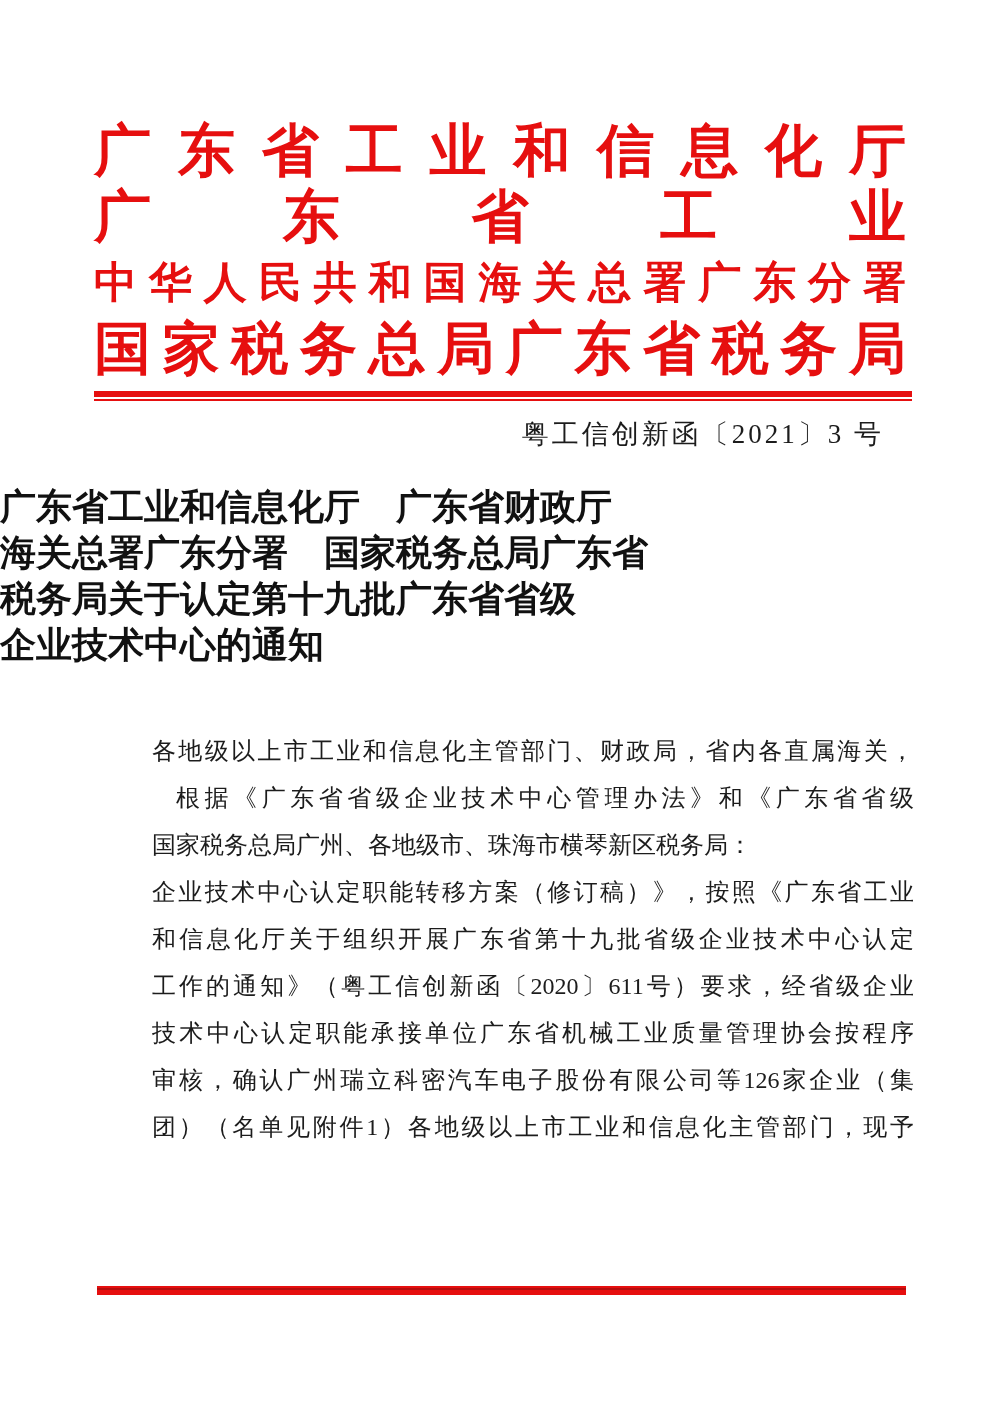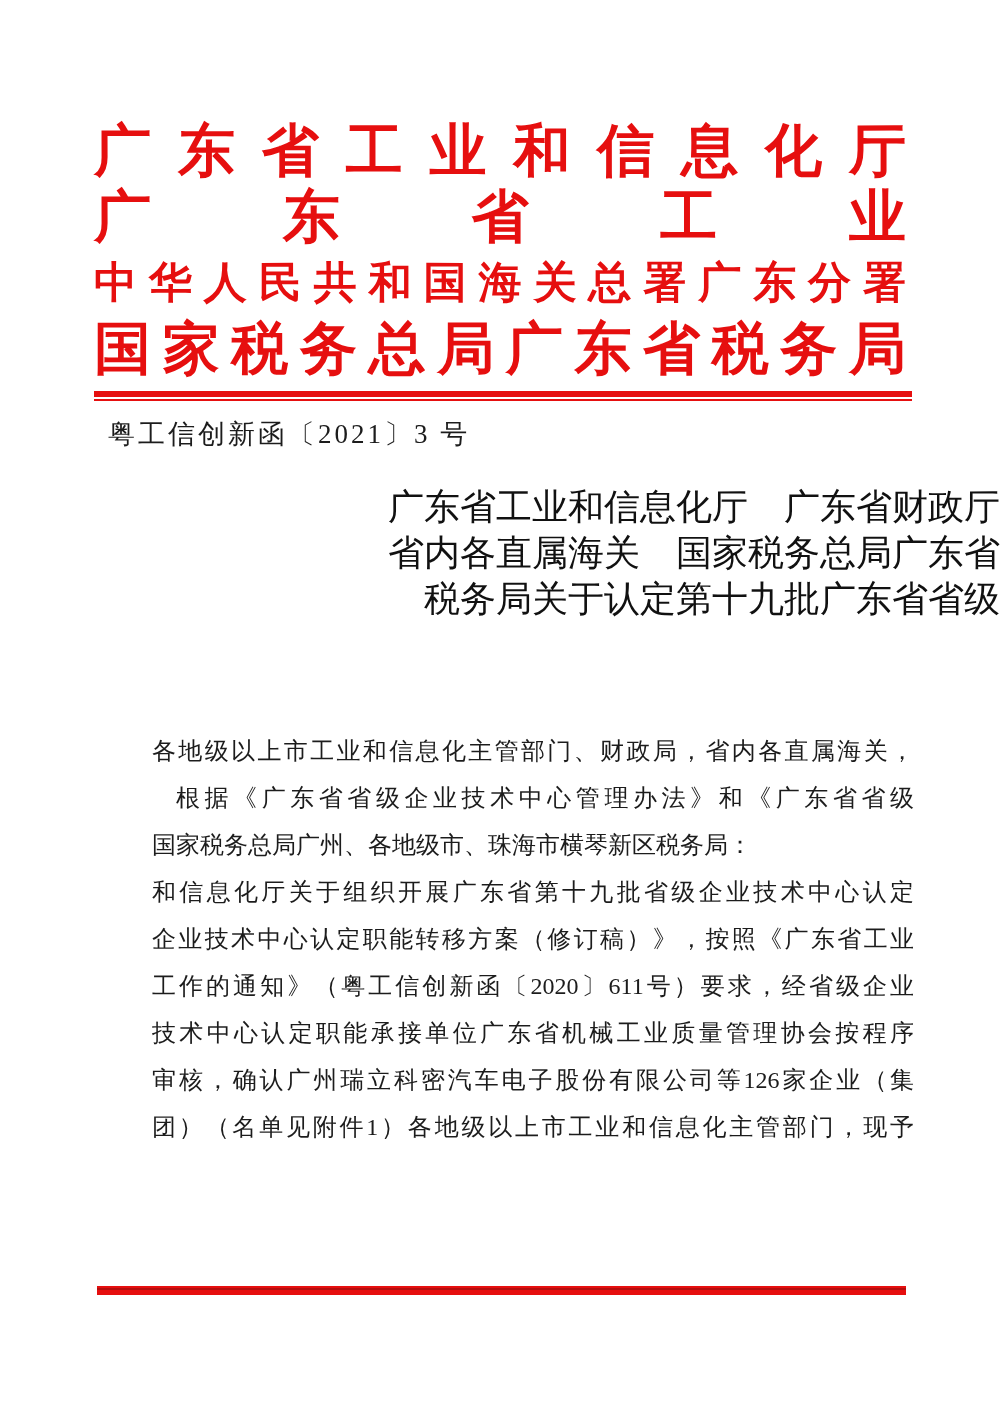--- a/index.html
+++ b/index.html
@@ -53,8 +53,9 @@
   .doc-number {
     position: absolute;
     top: 414px;
-    left: 108px;
+    left: 84px;
     width: 800px;
+    text-align: right;
     font-size: 27px;
     line-height: 40px;
     letter-spacing: 3px;

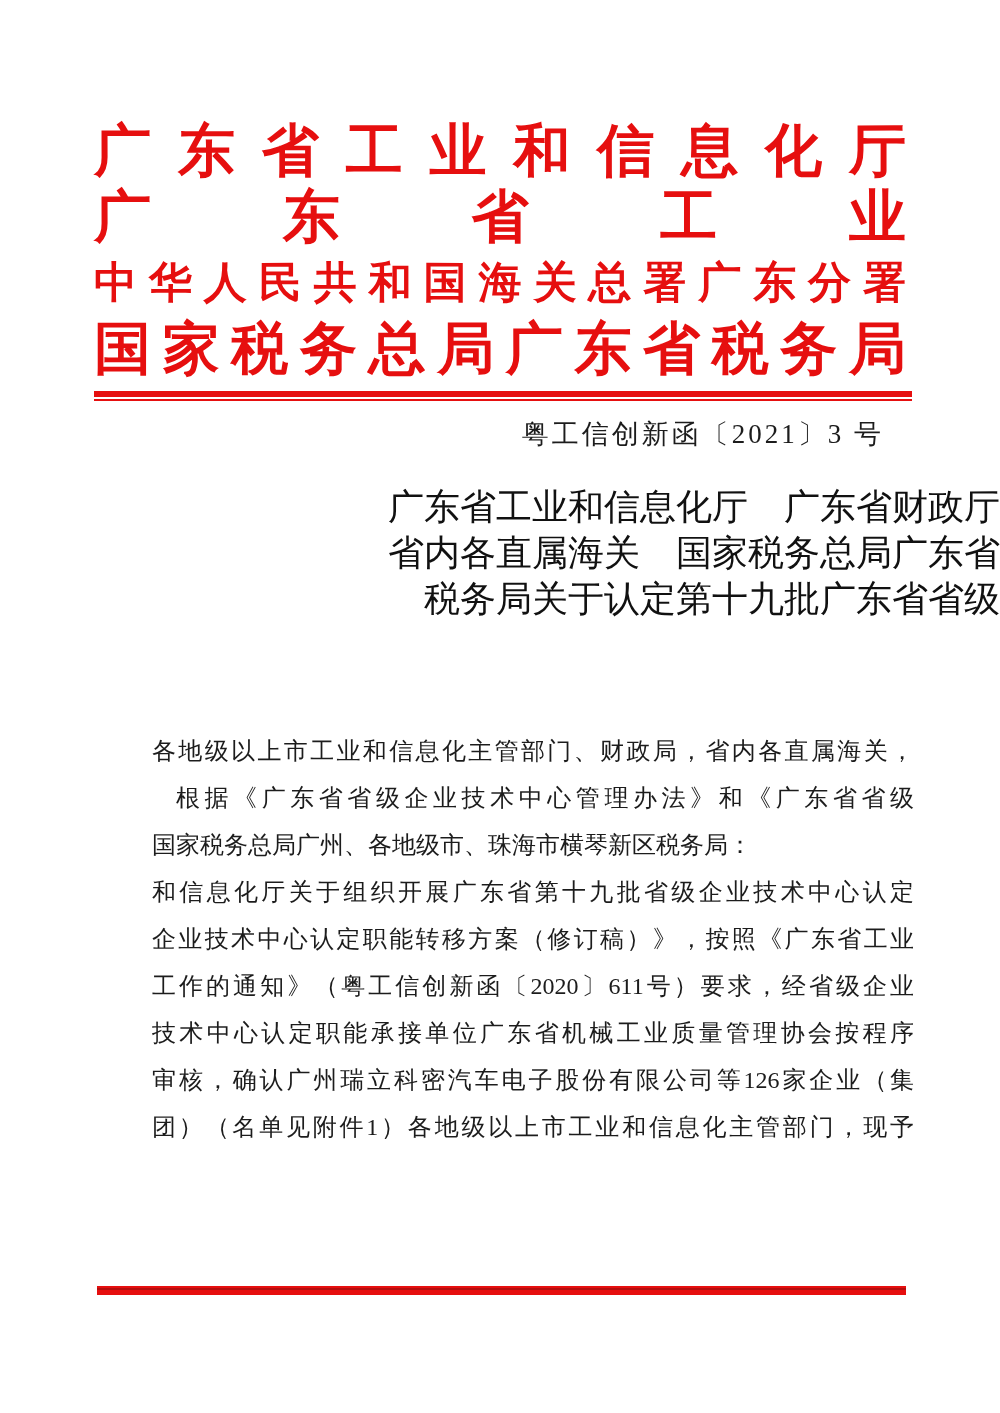--- a/index.html
+++ b/index.html
@@ -68,8 +68,8 @@
     top: 484px;
     left: 0;
     width: 1000px;
-    text-align: right;
-    font-weight: normal;
+    text-align: left;
+    font-weight: bold;
     font-size: 36px;
     line-height: 46px;
     color: #111111;

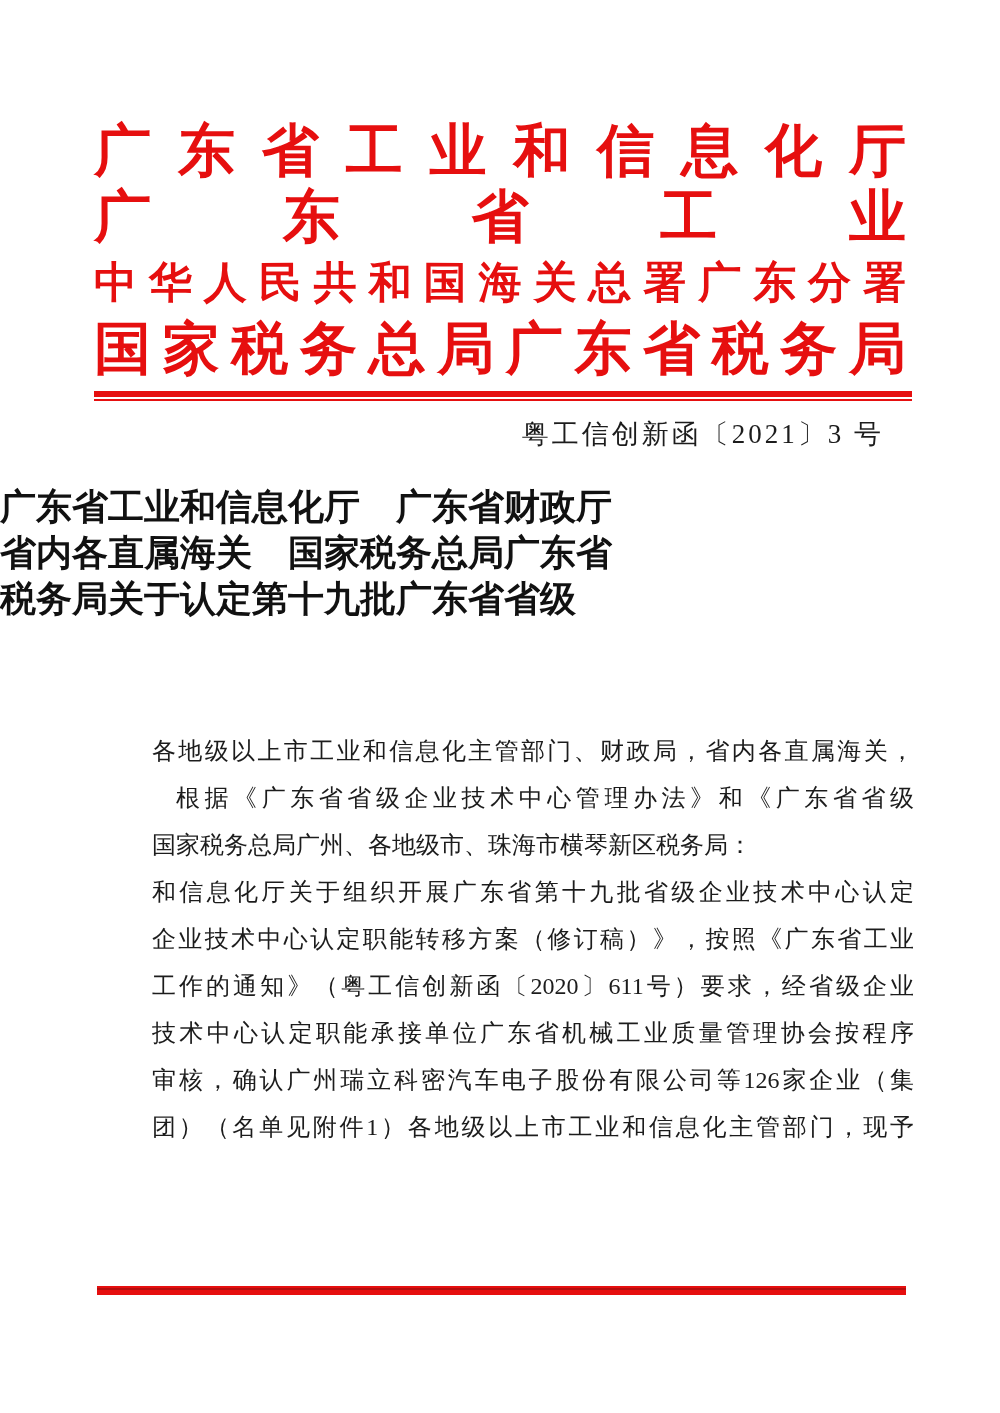--- a/index.html
+++ b/index.html
@@ -137,7 +137,7 @@
 
   <div class="doc-title">
     <div>广东省工业和信息化厅　广东省财政厅</div>
-    <div>省内各直属海关　国家税务总局广东省</div>
+    <div>海关总署广东分署　国家税务总局广东省</div>
     <div>税务局关于认定第十九批广东省省级</div>
   </div>
 

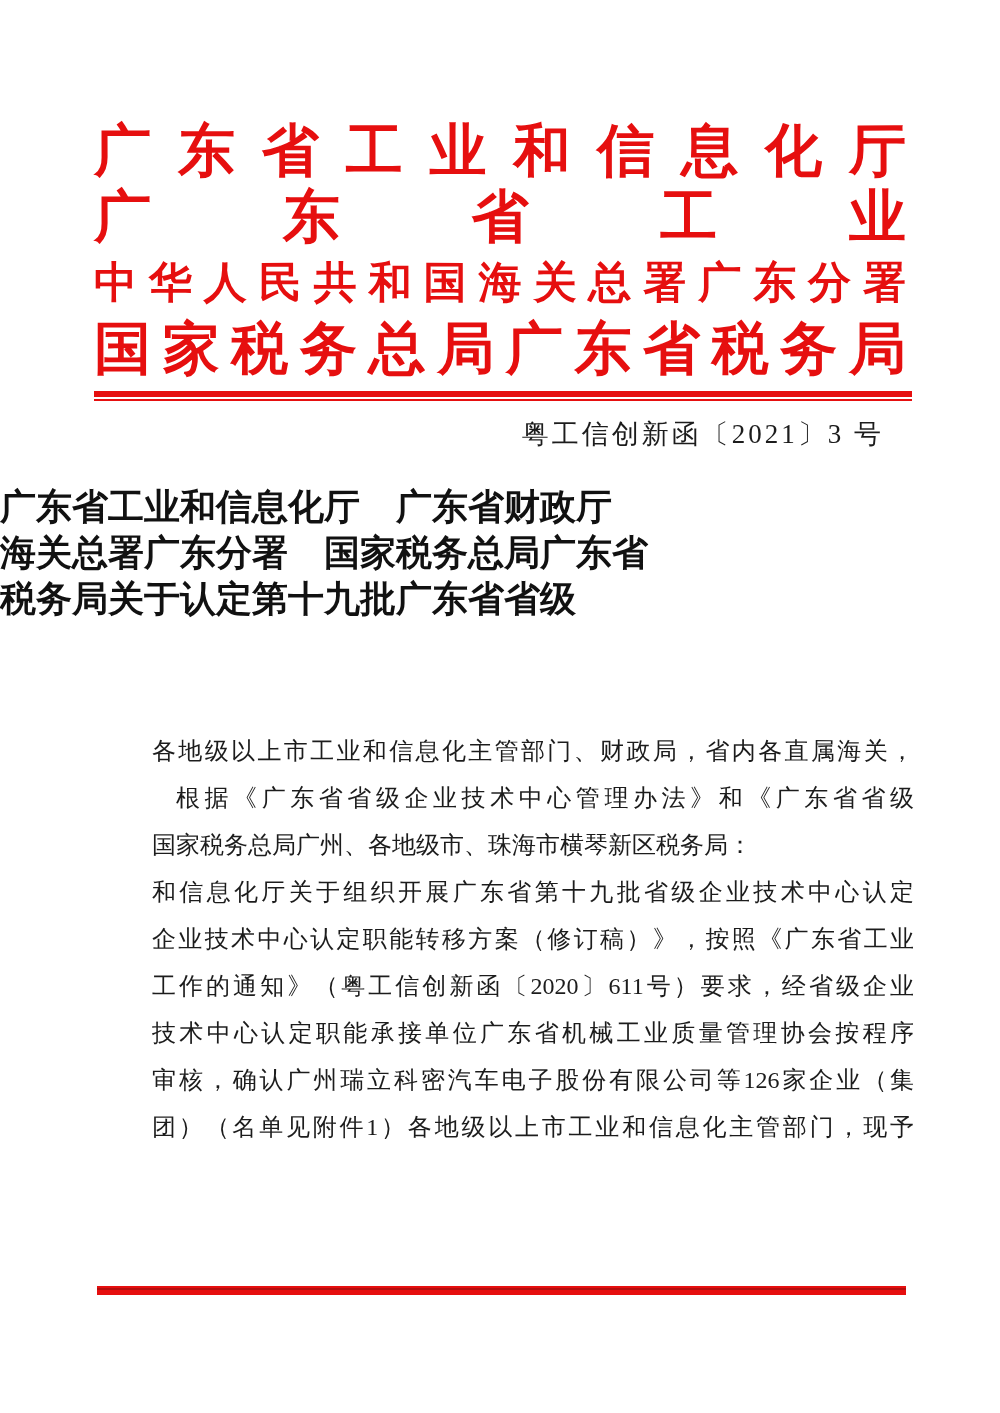--- a/index.html
+++ b/index.html
@@ -139,6 +139,7 @@
     <div>广东省工业和信息化厅　广东省财政厅</div>
     <div>海关总署广东分署　国家税务总局广东省</div>
     <div>税务局关于认定第十九批广东省省级</div>
+    <div>企业技术中心的通知</div>
   </div>
 
   <div class="doc-body">

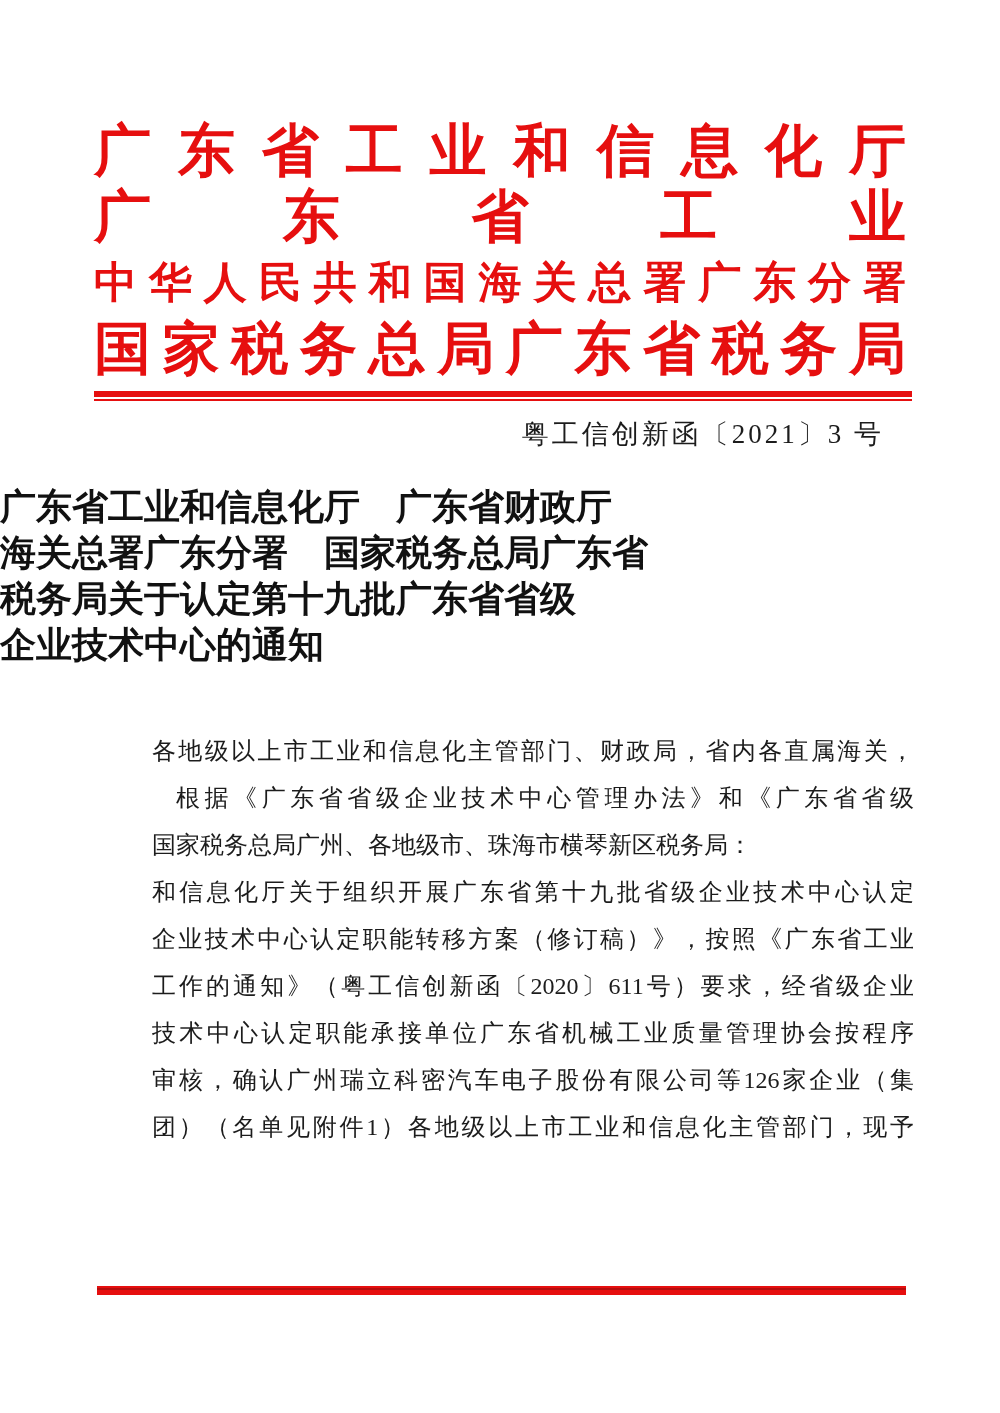--- a/index.html
+++ b/index.html
@@ -146,8 +146,8 @@
     <div class="body-line">各地级以上市工业和信息化主管部门、财政局，省内各直属海关，</div>
     <div class="body-line indent">根据《广东省省级企业技术中心管理办法》和《广东省省级</div>
     <div class="body-line par-end">国家税务总局广州、各地级市、珠海市横琴新区税务局：</div>
+    <div class="body-line">企业技术中心认定职能转移方案（修订稿）》，按照《广东省工业</div>
     <div class="body-line">和信息化厅关于组织开展广东省第十九批省级企业技术中心认定</div>
-    <div class="body-line">企业技术中心认定职能转移方案（修订稿）》，按照《广东省工业</div>
     <div class="body-line">工作的通知》（粤工信创新函〔2020〕611号）要求，经省级企业</div>
     <div class="body-line">技术中心认定职能承接单位广东省机械工业质量管理协会按程序</div>
     <div class="body-line">审核，确认广州瑞立科密汽车电子股份有限公司等126家企业（集</div>

